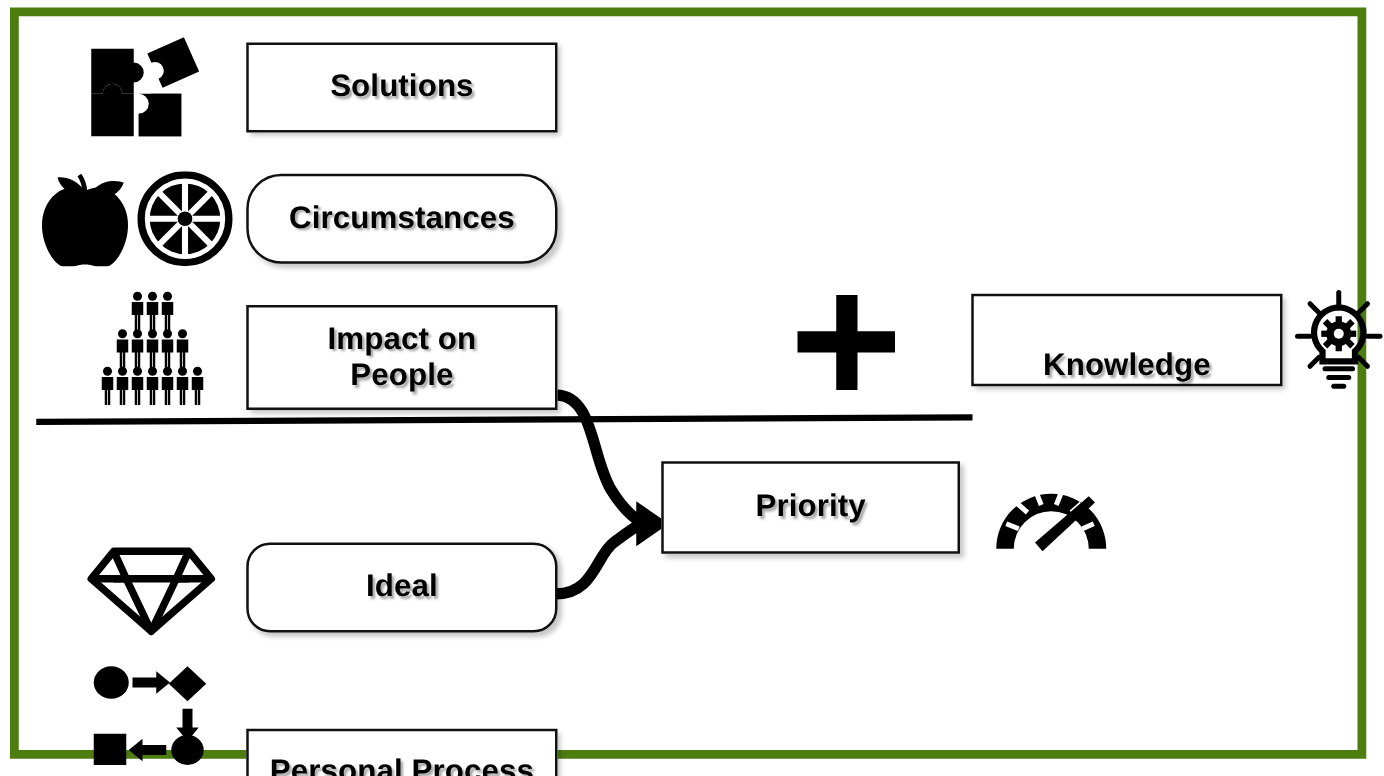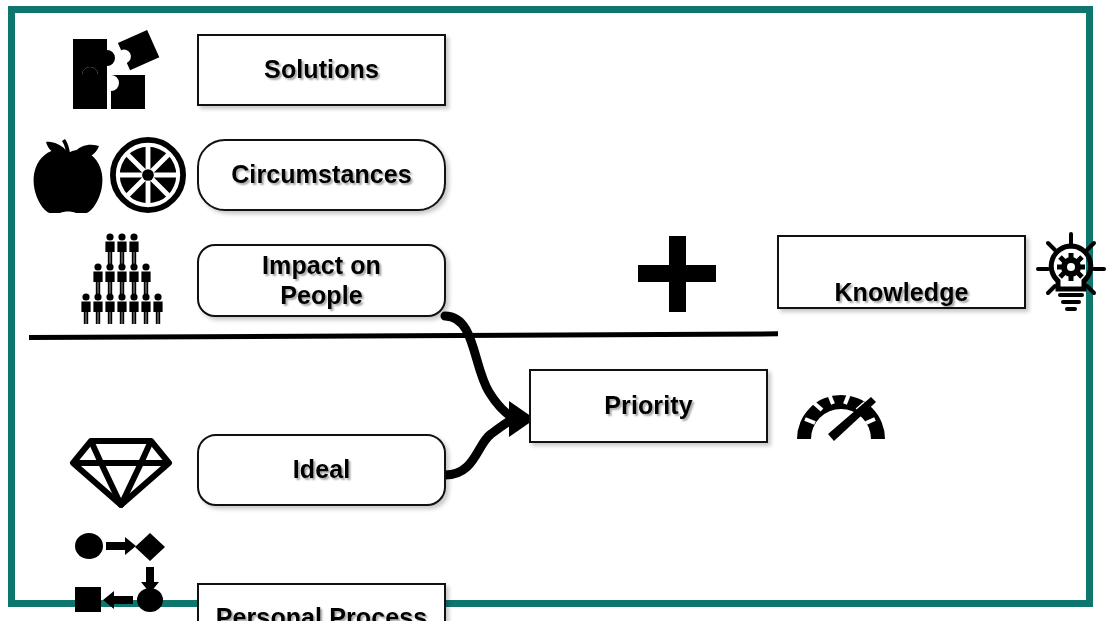--- a/index.html
+++ b/index.html
@@ -25,7 +25,7 @@
     top: 6px;
     width: 1085px;
     height: 601px;
-    border: 7px solid #0f766e;
+    border: 7px solid #4d7c0f;
     box-sizing: border-box;
     background: #ffffff;
   }

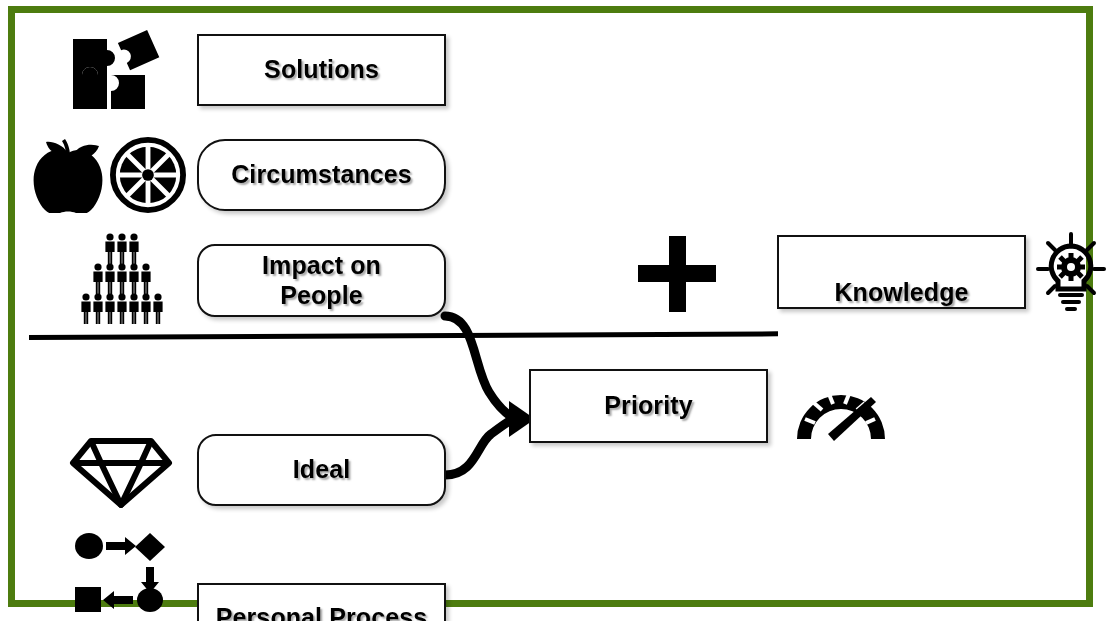--- a/index.html
+++ b/index.html
@@ -66,7 +66,7 @@
 
   #box-solutions      { left: 182px; top: 21px;  width: 249px; height: 72px; }
   #box-circumstances  { left: 182px; top: 126px; width: 249px; height: 72px; border-radius: 28px; }
-  #box-impact         { left: 182px; top: 231px; width: 249px; height: 73px; border-radius: 18px; }
+  #box-impact         { left: 182px; top: 231px; width: 249px; height: 84px; }
   #box-ideal          { left: 182px; top: 421px; width: 249px; height: 72px; border-radius: 19px; }
   #box-personal       { left: 182px; top: 529px; width: 249px; height: 70px; margin-top: 41px; }
   #box-priority       { left: 514px; top: 356px; width: 239px; height: 74px; }

